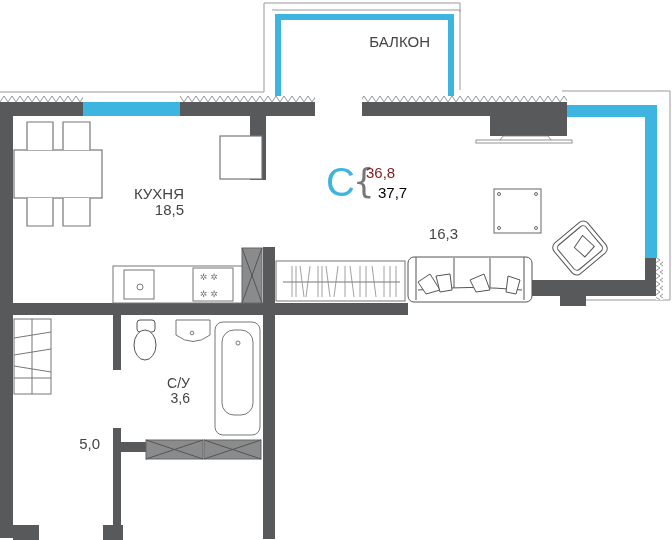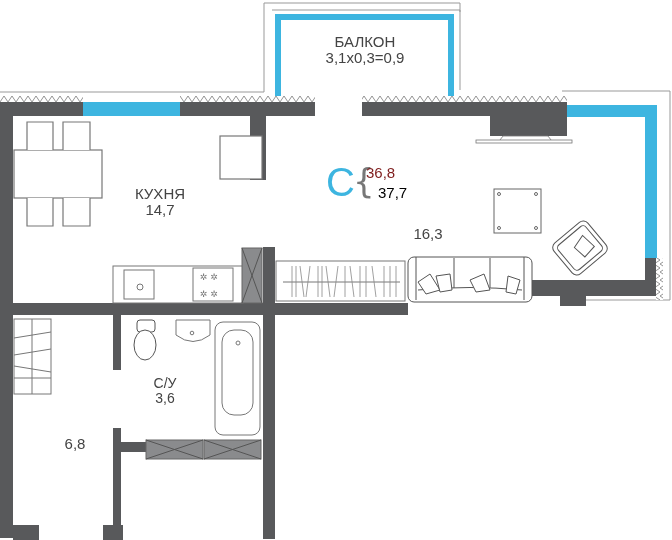--- a/index.html
+++ b/index.html
@@ -6,7 +6,7 @@
   body { width:672px; height:540px; position:relative; overflow:hidden; font-family:"Liberation Sans", sans-serif; }
   #plan { position:absolute; left:0; top:0; }
   .lbl { position:absolute; color:#444; font-family:"Liberation Sans", sans-serif; text-align:center; line-height:1.05; }
-  .lbl span { display:block; }
+  .lbl span { display:block;text-align:right; }
 </style>
 </head>
 <body>

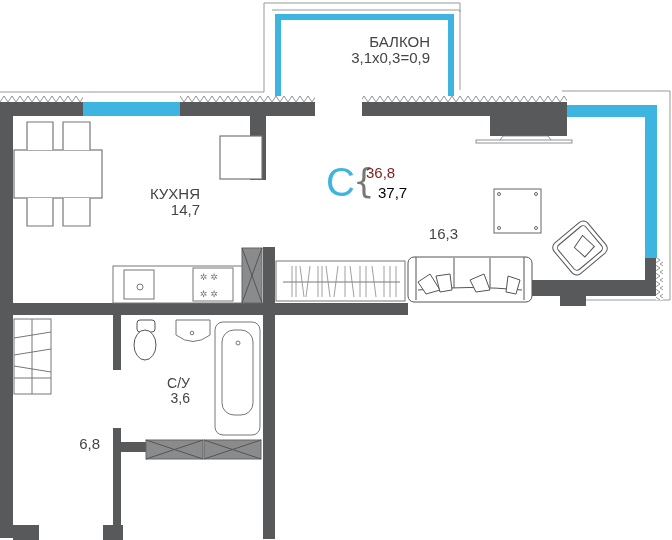--- a/index.html
+++ b/index.html
@@ -192,7 +192,6 @@
 
 <div class="lbl" style="left:300px; top:34px; width:130px; font-size:15px;">
   <span>БАЛКОН</span>
-  <span>3,1x0,3=0,9</span>
 </div>
 
 <div class="lbl" style="left:120px; top:186px; width:80px; font-size:15px;">

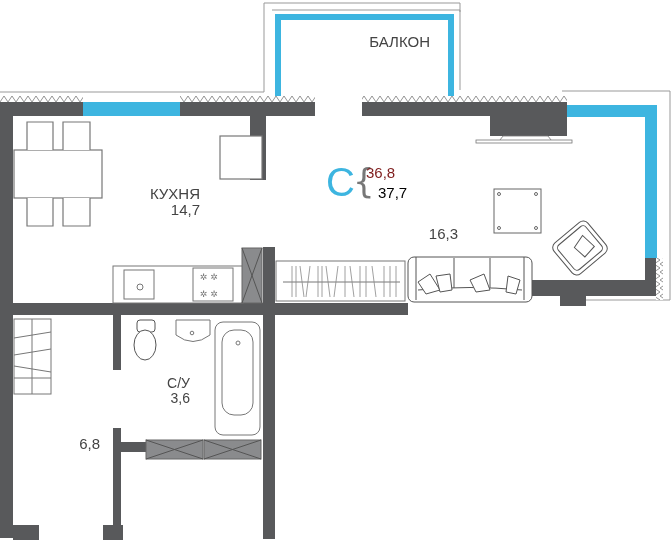--- a/index.html
+++ b/index.html
@@ -194,7 +194,7 @@
   <span>БАЛКОН</span>
 </div>
 
-<div class="lbl" style="left:120px; top:186px; width:80px; font-size:15px;">
+<div class="lbl" style="left:104px; top:186px; width:80px; font-size:15px;">
   <span>КУХНЯ</span>
   <span>14,7</span>
 </div>

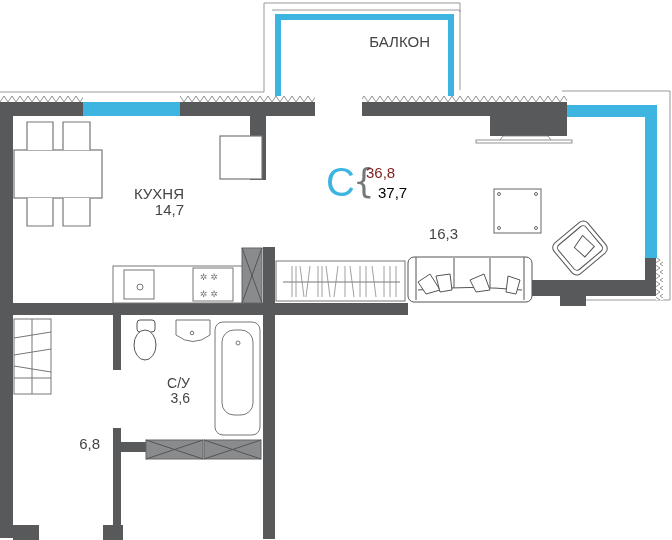--- a/index.html
+++ b/index.html
@@ -196,7 +196,7 @@
 
 <div class="lbl" style="left:104px; top:186px; width:80px; font-size:15px;">
   <span>КУХНЯ</span>
-  <span>14,7</span>
+  <span>18,5</span>
 </div>
 
 <div class="lbl" style="left:398px; top:226px; width:60px; font-size:15px;">

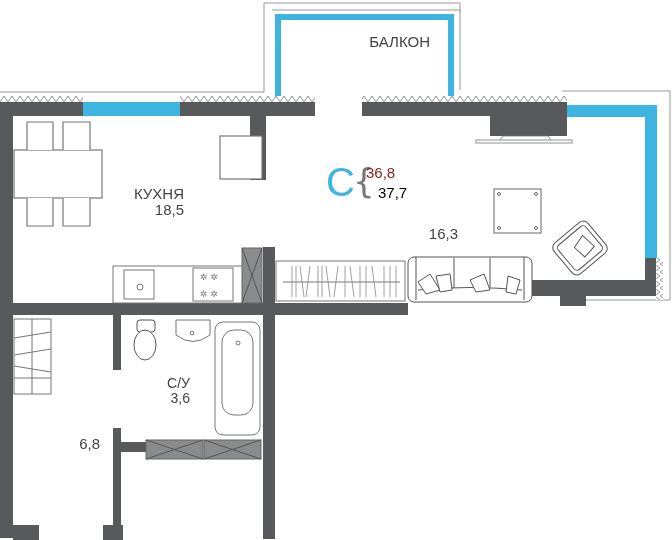--- a/index.html
+++ b/index.html
@@ -209,7 +209,7 @@
 </div>
 
 <div class="lbl" style="left:50px; top:436px; width:50px; font-size:15px;">
-  <span>6,8</span>
+  <span>5,0</span>
 </div>
 
 <div style="position:absolute; left:326px; top:162px; height:44px;">

